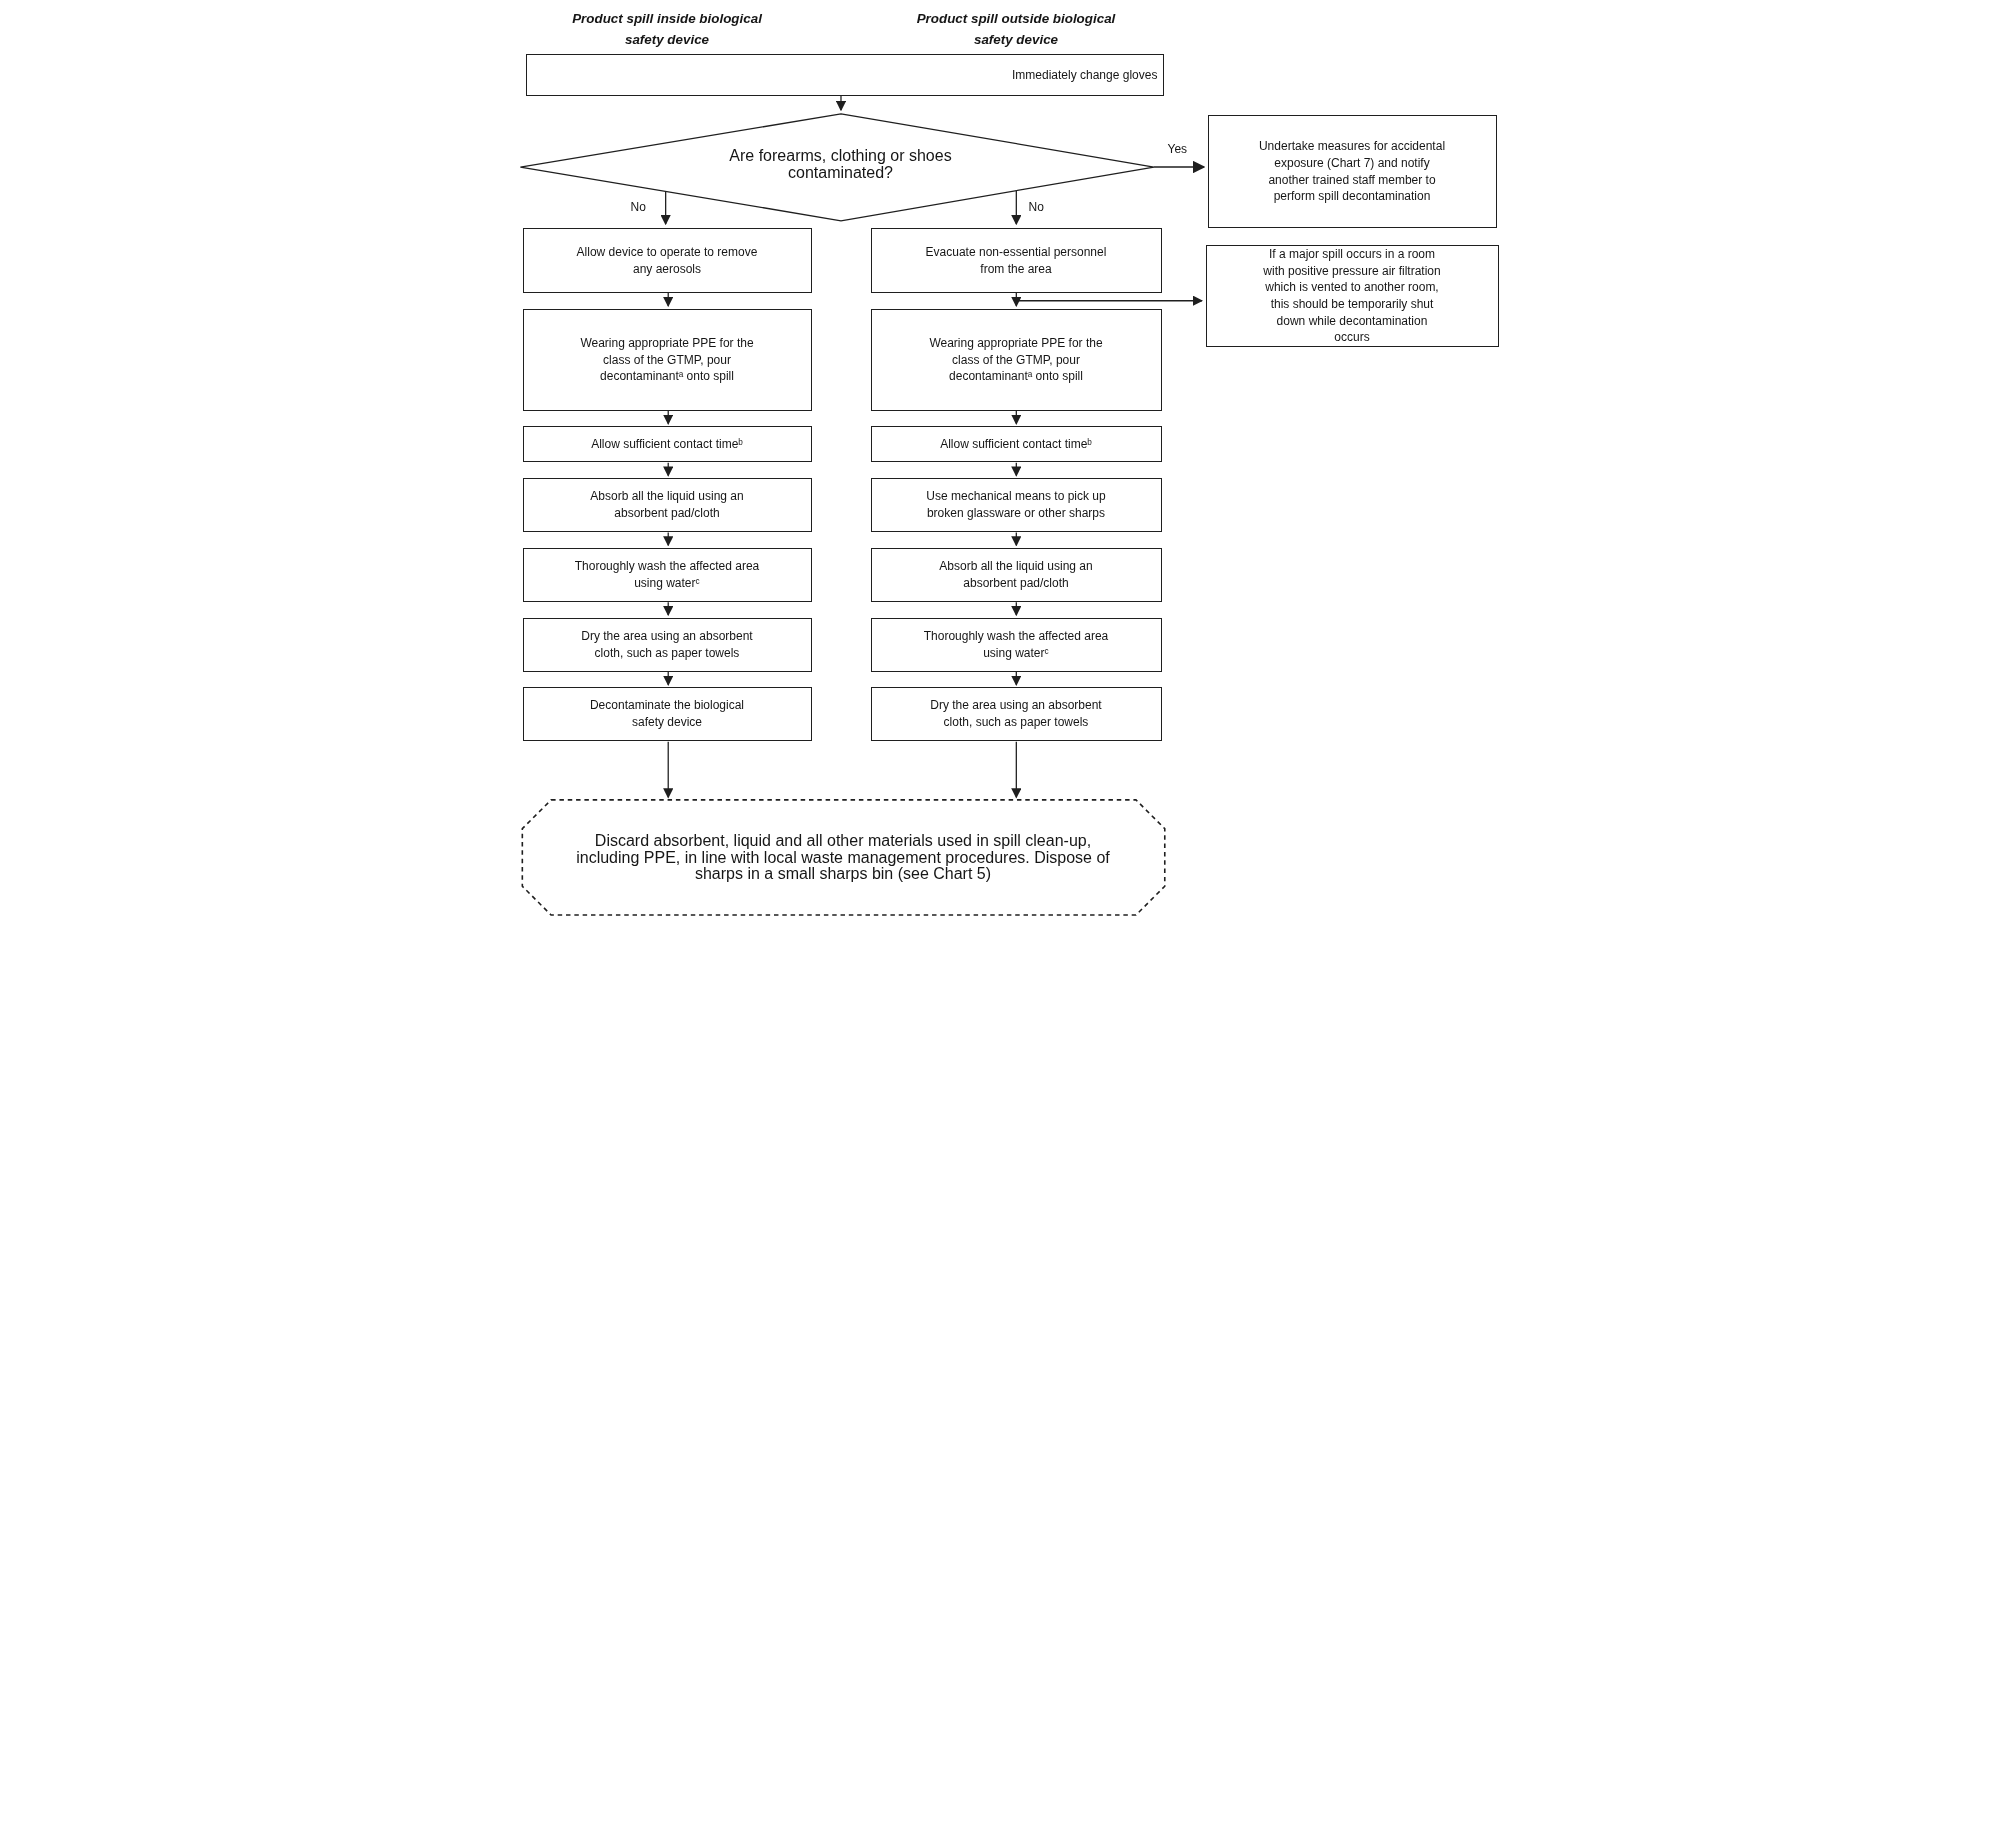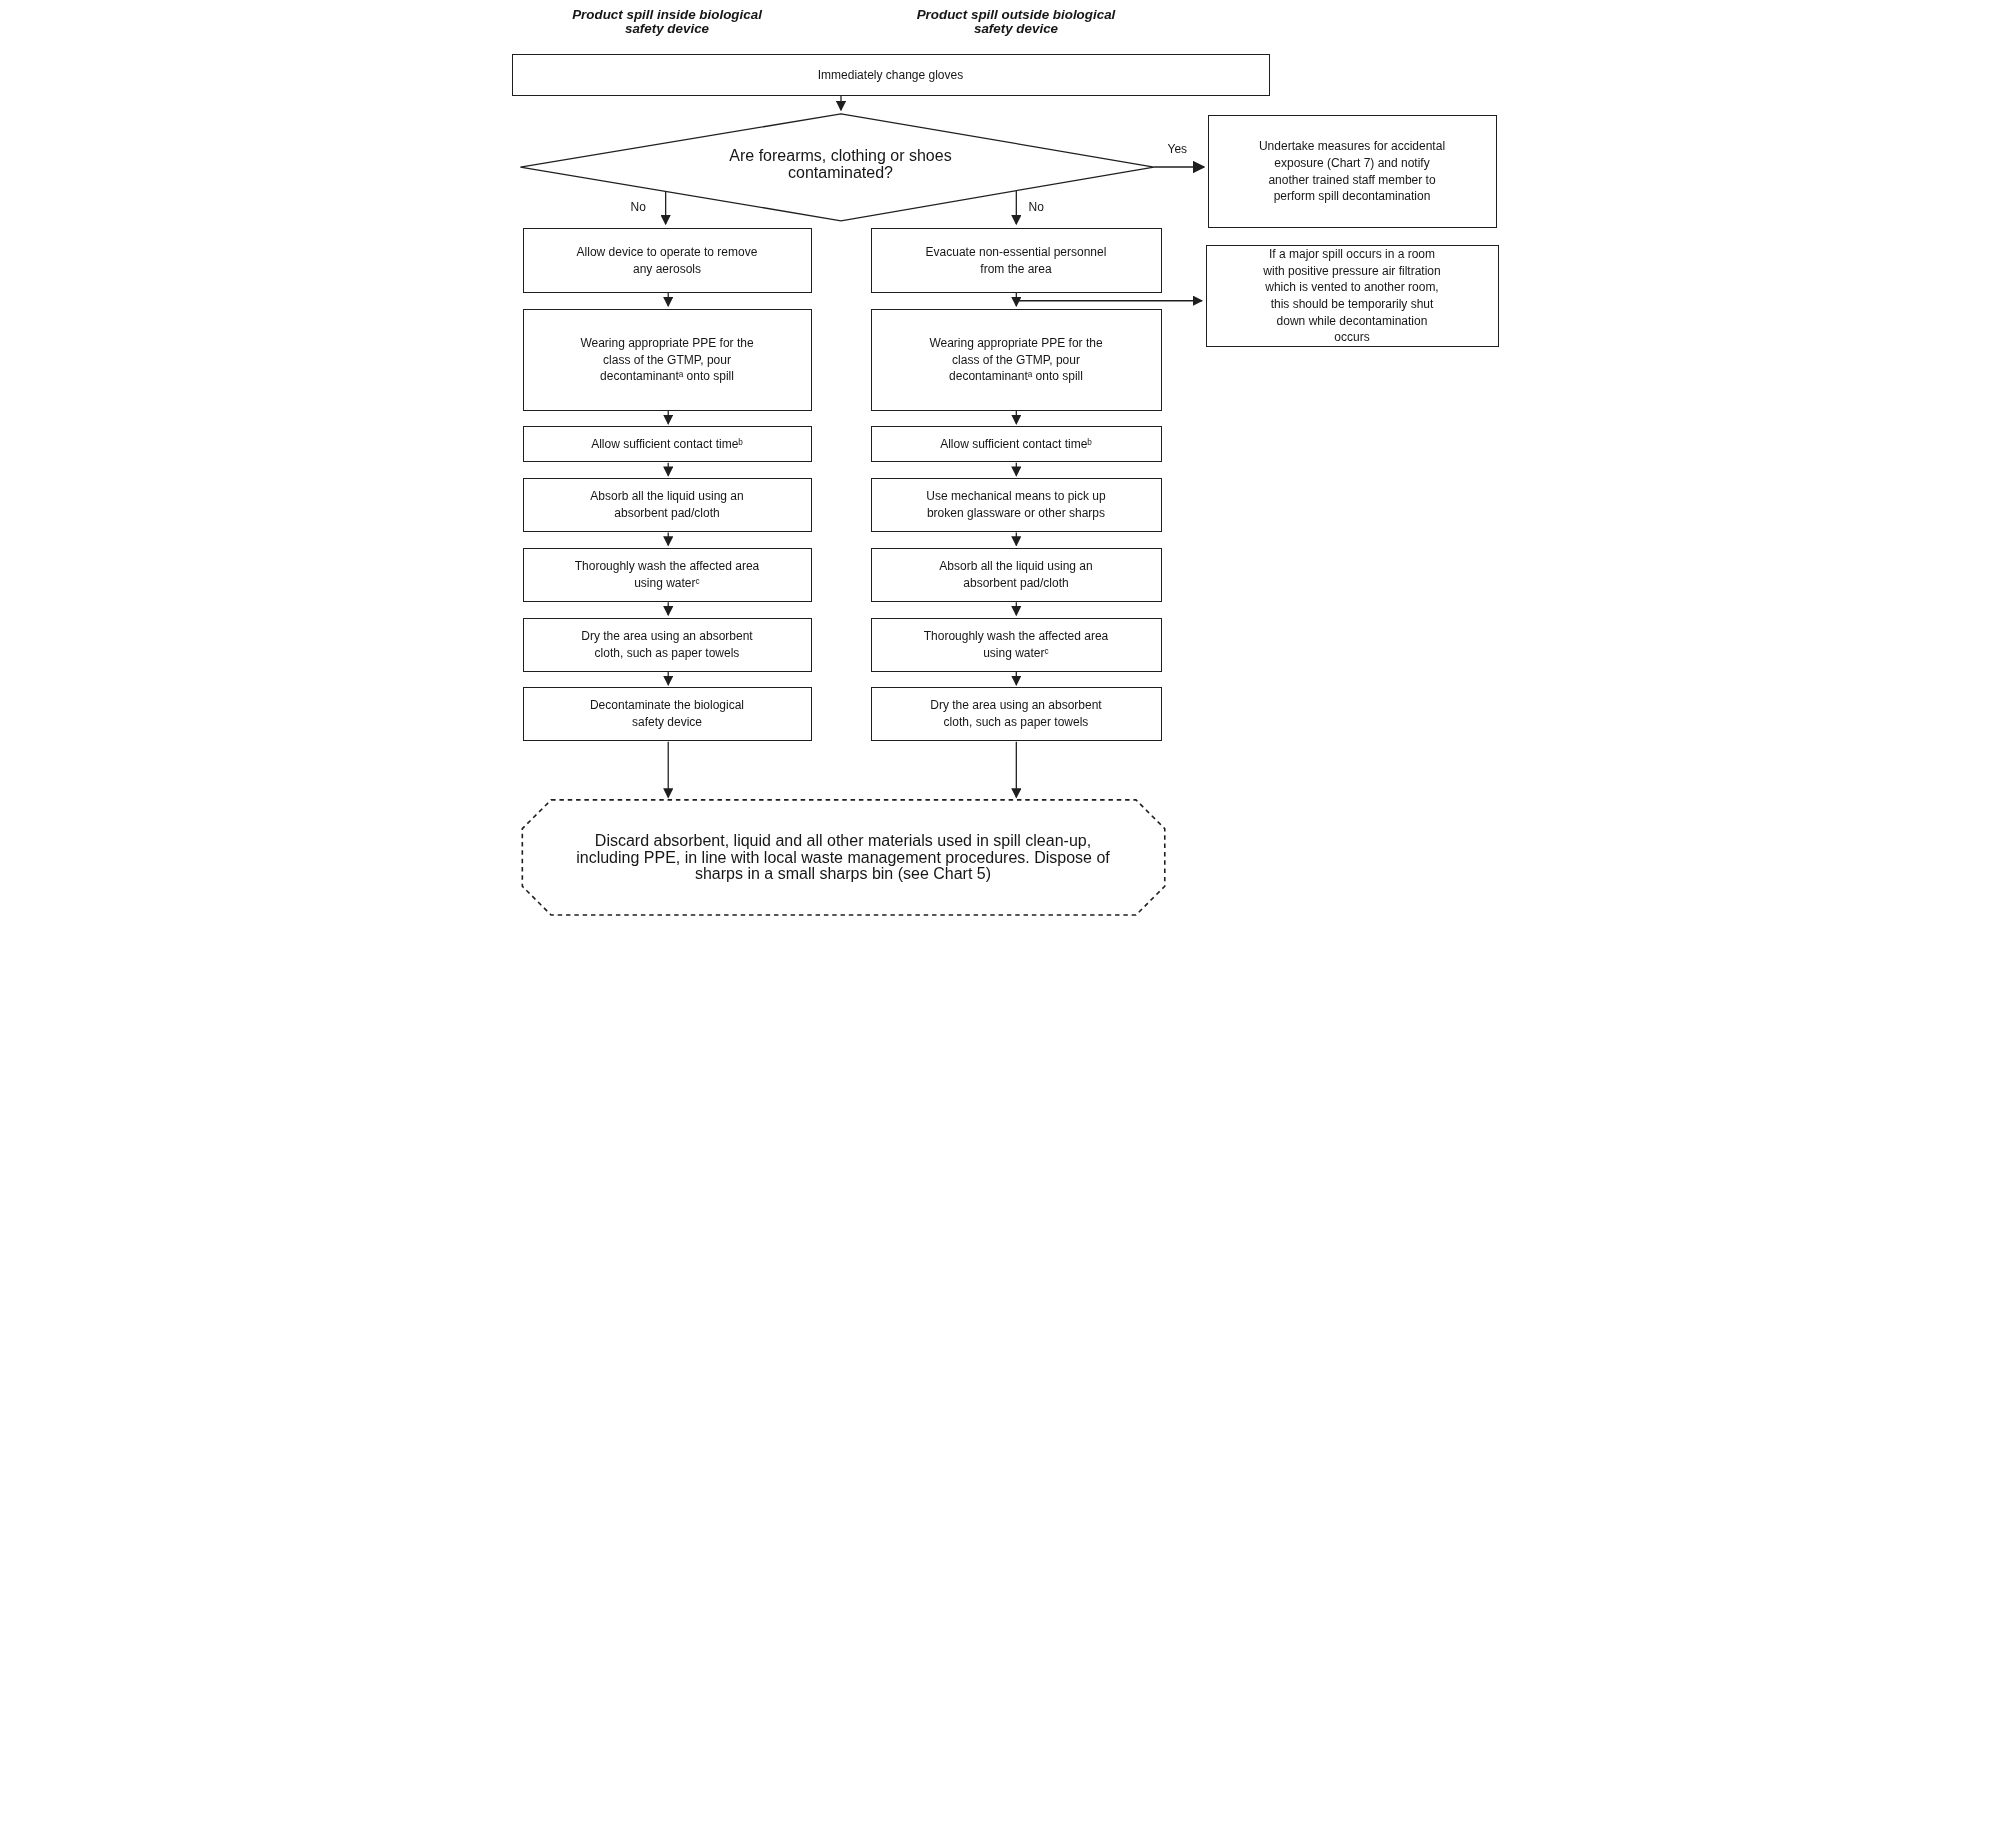--- a/index.html
+++ b/index.html
@@ -32,7 +32,7 @@
   .hdr{
     position:absolute;
     font-weight:bold;font-style:italic;
-    font-size:13.4px;line-height:14px;
+    font-size:13.4px;line-height:21px;
     text-align:center;white-space:pre-line;
   }
   .lbl{

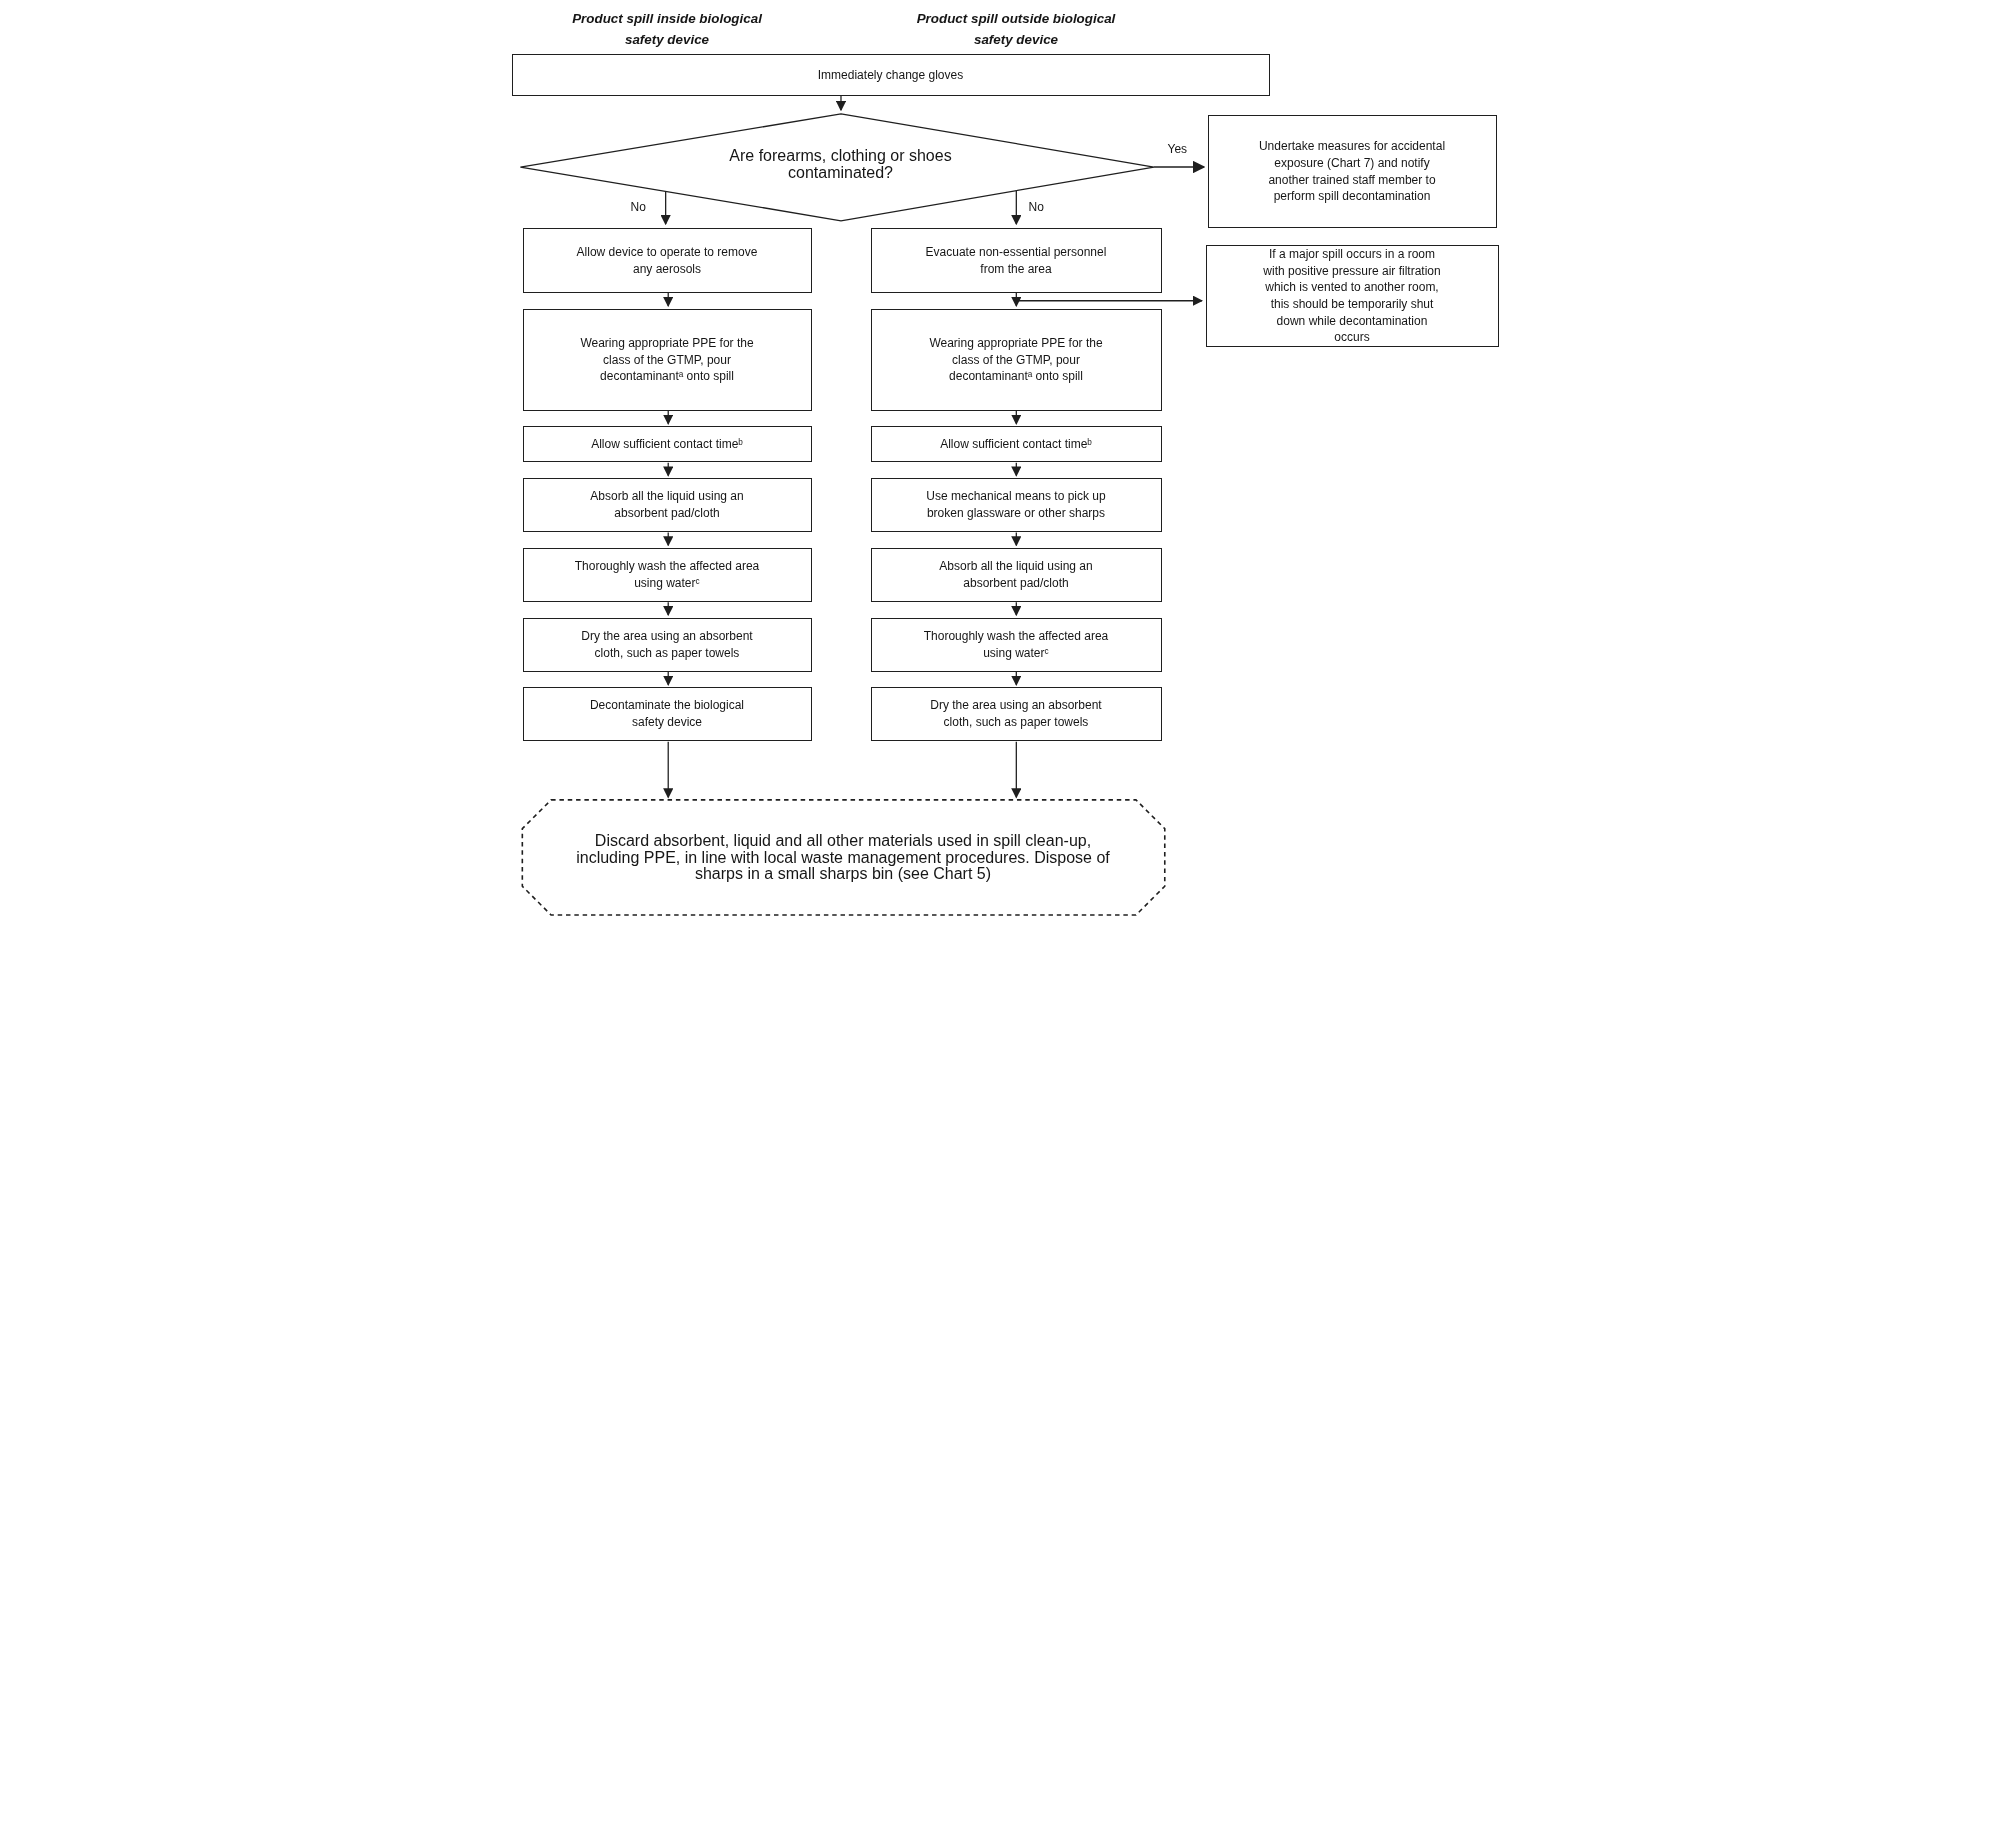--- a/index.html
+++ b/index.html
@@ -85,7 +85,7 @@
   <div class="hdr" style="left:378px;top:7.7px;width:269px;">Product spill outside biological
 safety device</div>
 
-  <div class="box" style="left:8px;top:54px;width:758px;height:42px;">
+  <div class="box" style="left:22px;top:54px;width:638px;height:42px;justify-content:flex-end;">
     <span class="txt">Immediately change gloves</span>
   </div>
 

